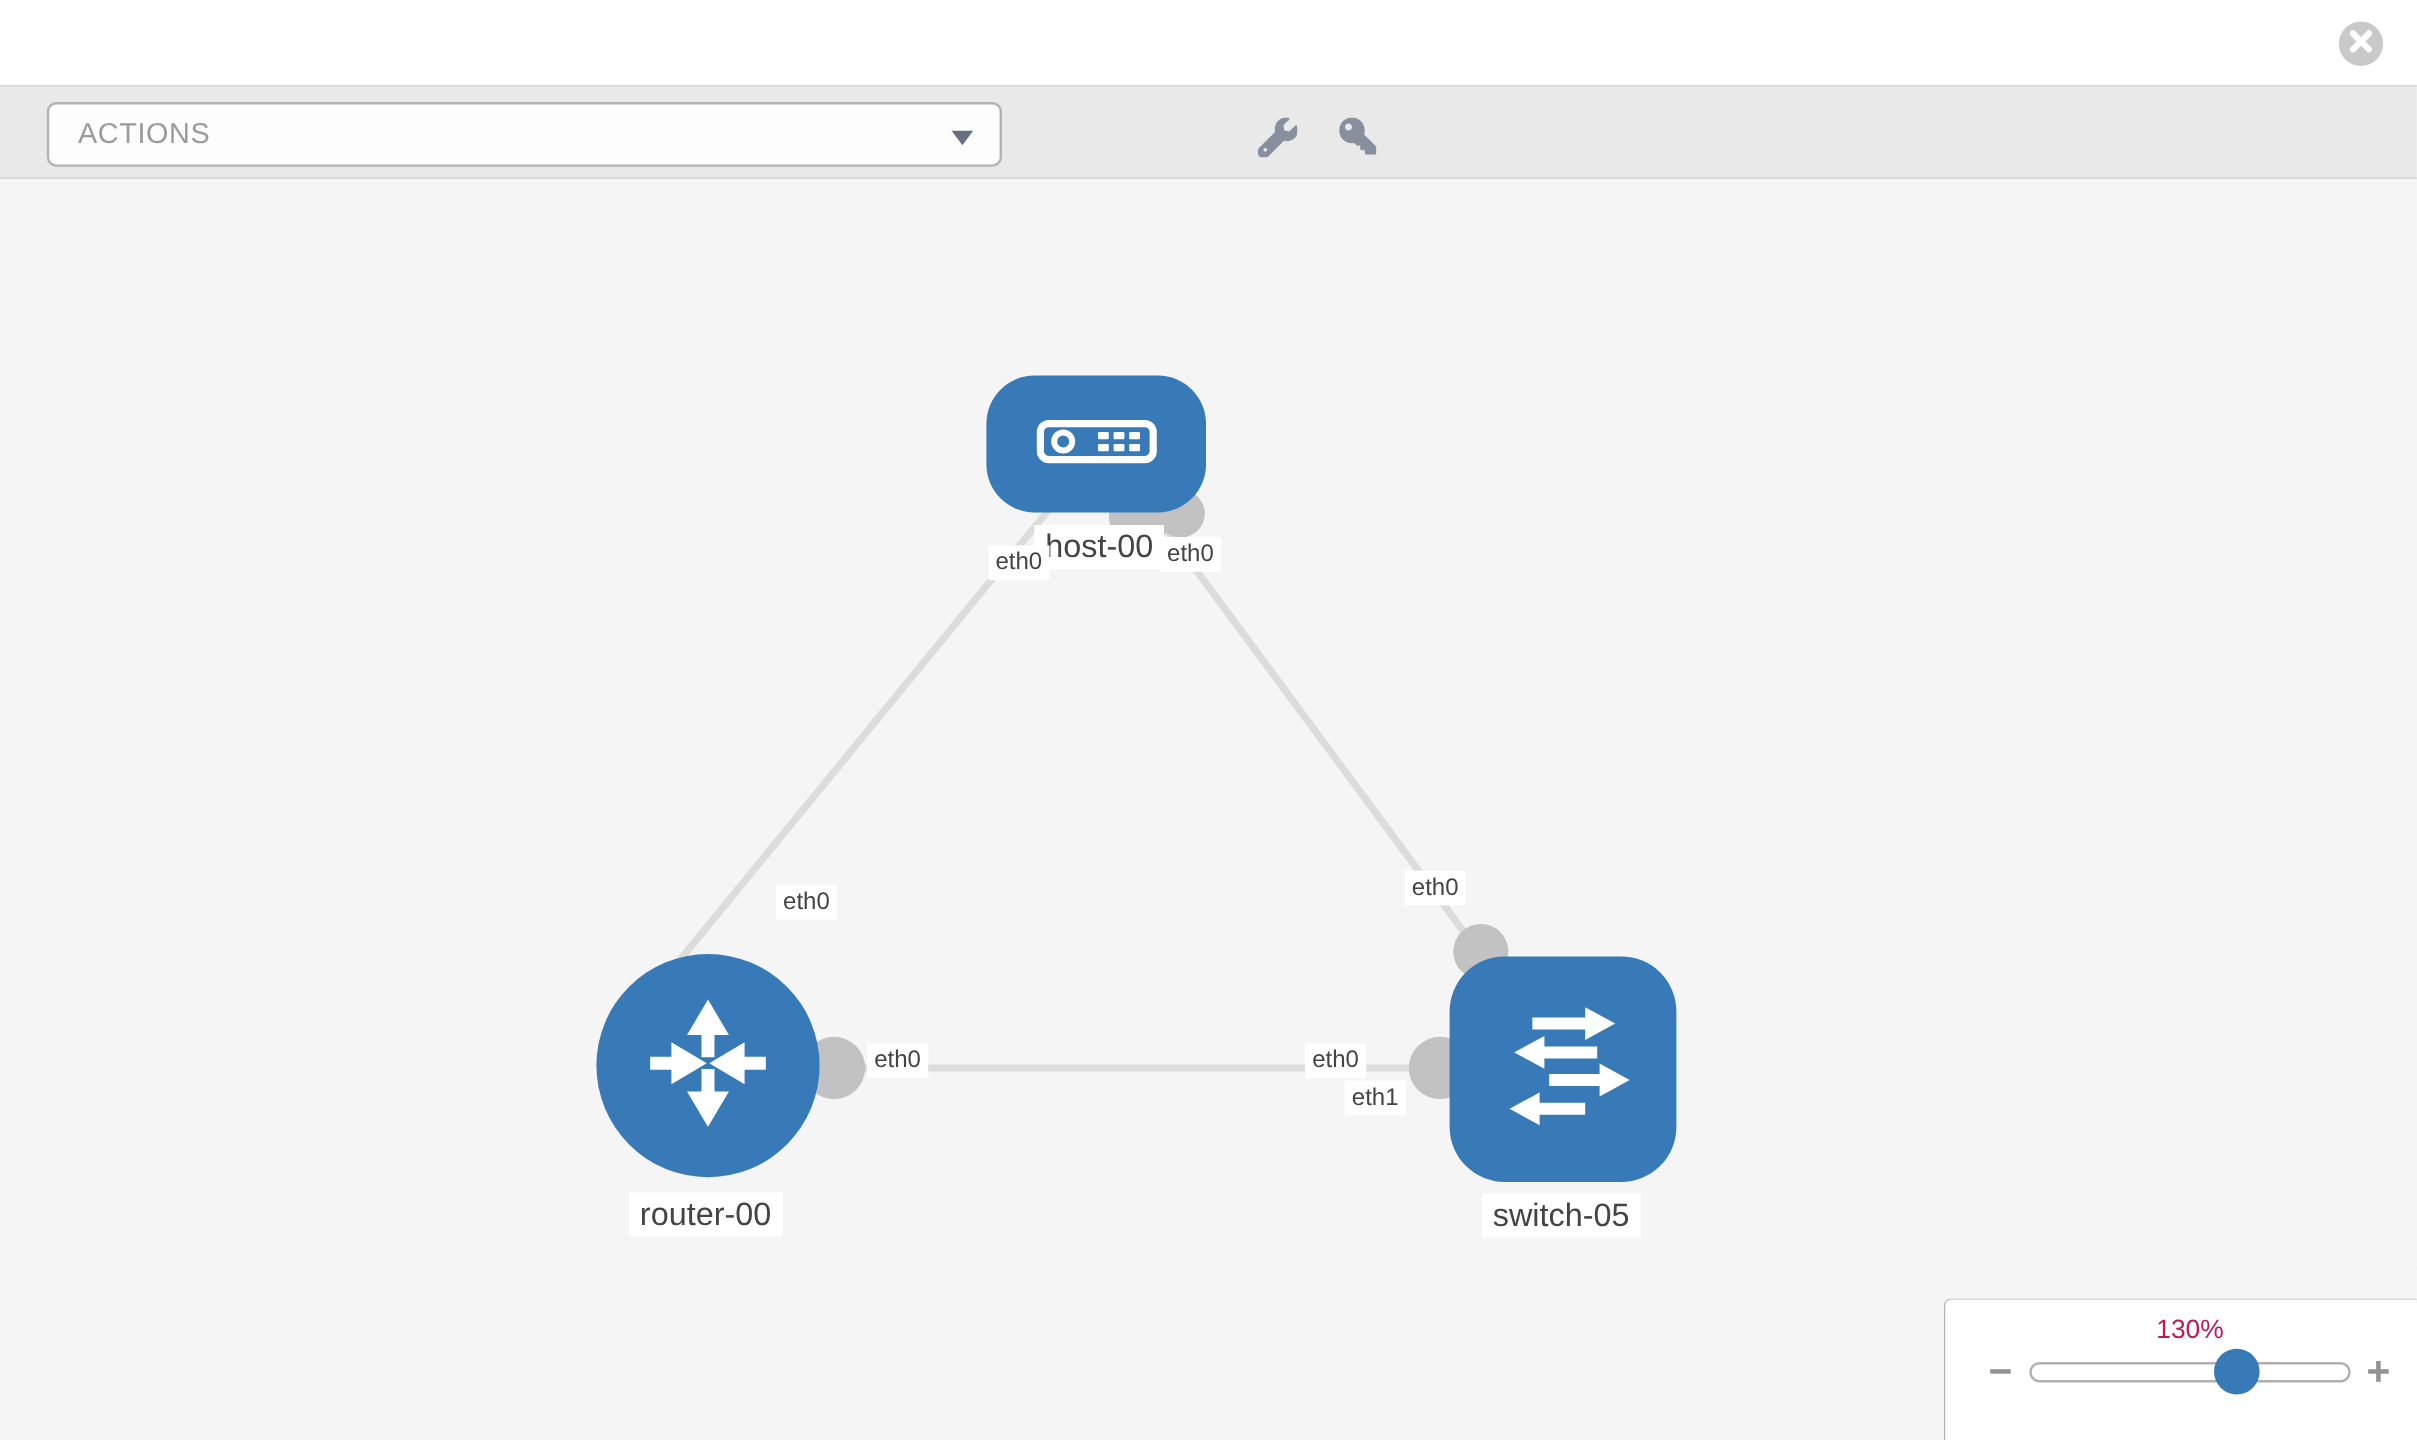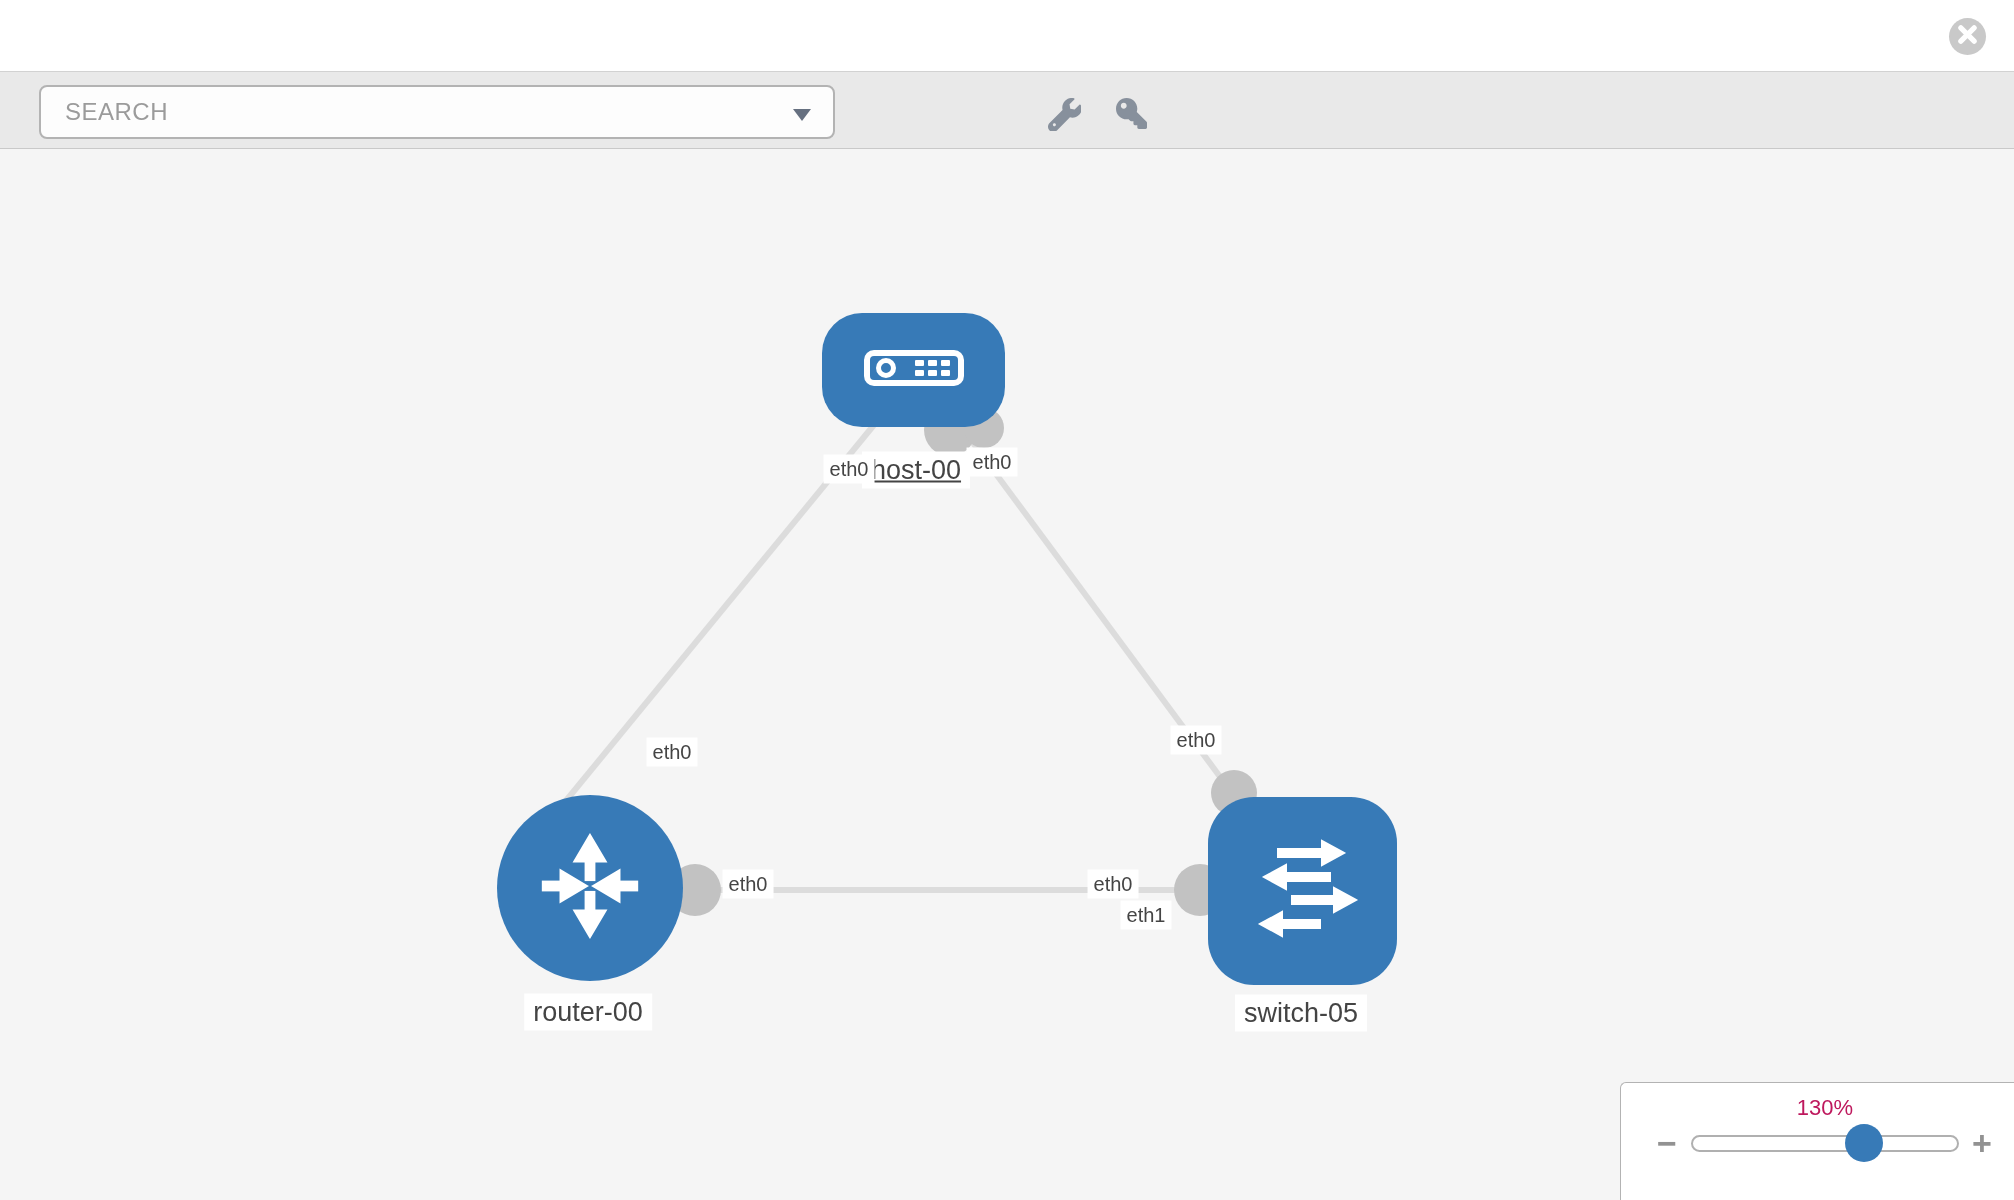--- a/index.html
+++ b/index.html
@@ -113,7 +113,7 @@
 
 <div class="toolbar">
   <div class="select-box actions-box">
-    <span class="ph">SEARCH</span>
+    <span class="ph">ACTIONS</span>
     <span class="chevron"></span>
   </div>
 

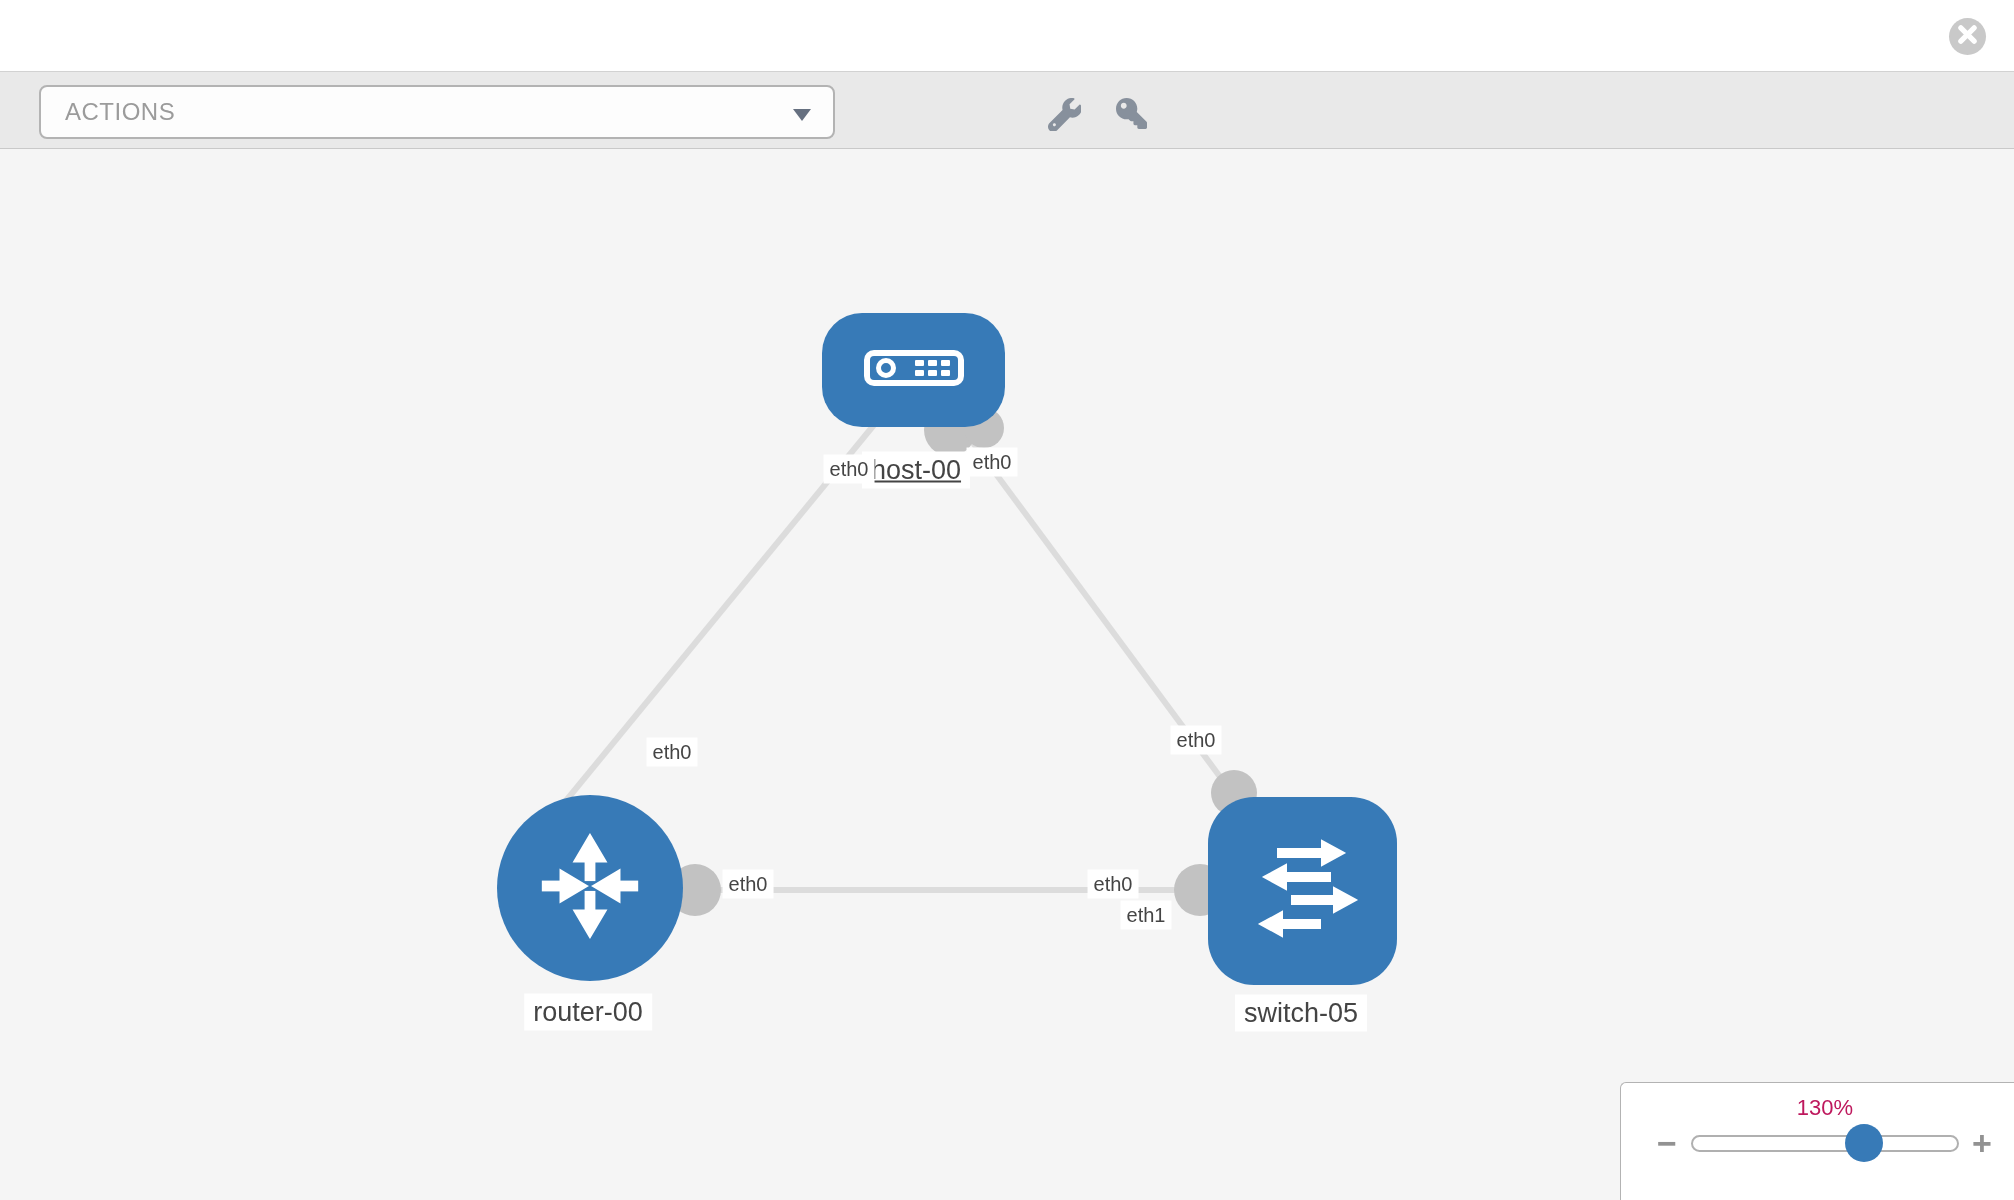--- a/index.html
+++ b/index.html
@@ -61,7 +61,7 @@
   }
   .node-label { font-size:27px; padding:3px 9px; }
   .if-label   { font-size:20px; padding:3px 6px; }
-  .lbl-host    { left:916px;  top:321px;text-decoration:underline; }
+  .lbl-host    { left:916px;  top:307px; }
   .lbl-router  { left:588px;  top:863px; }
   .lbl-switch  { left:1301px; top:864px; }
   .if-host-left   { left:849px;  top:320px; }

